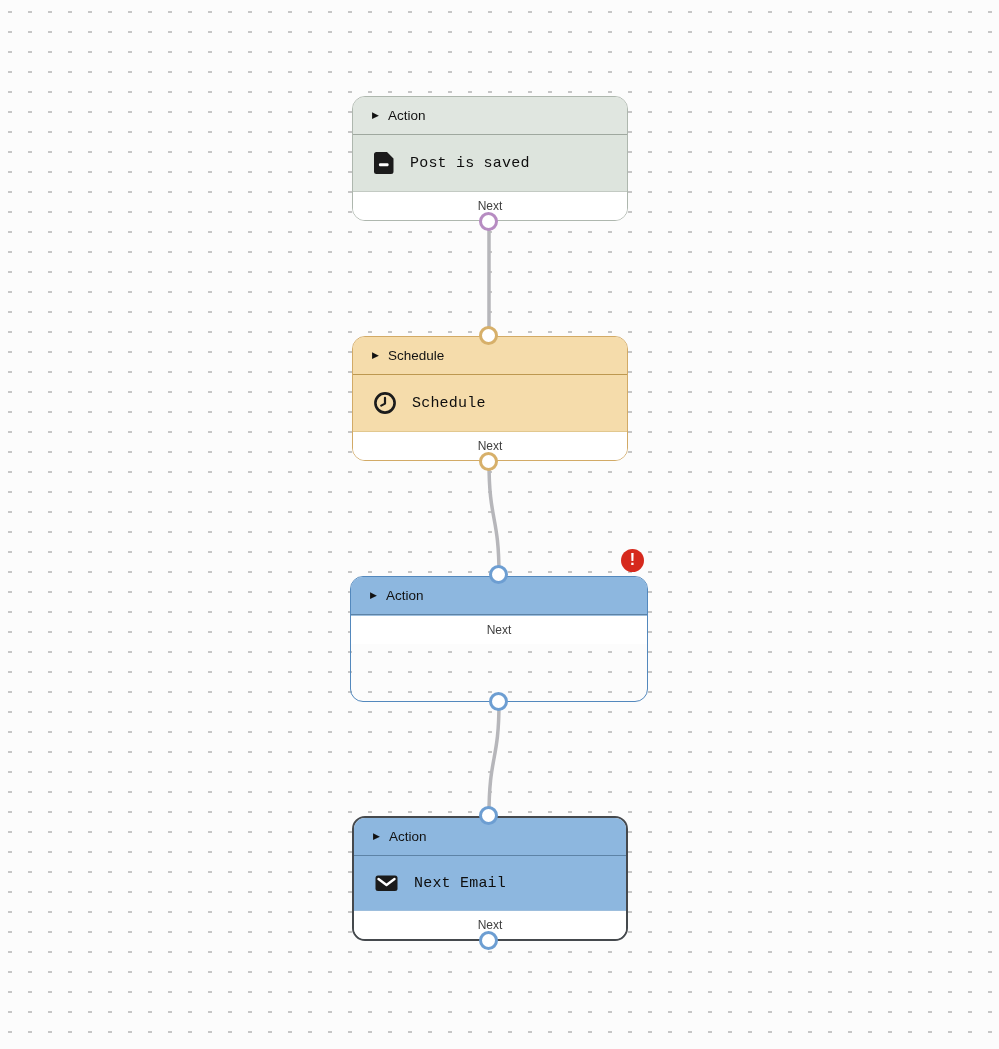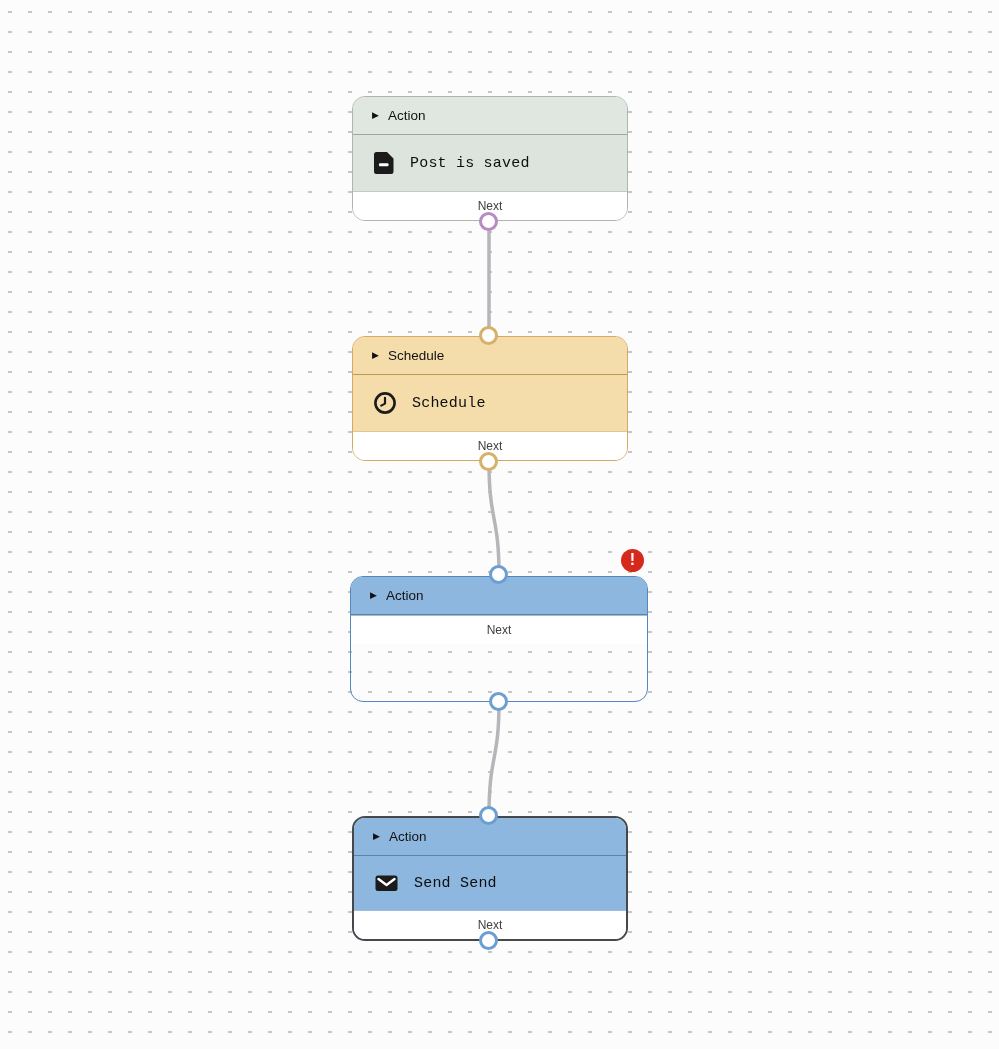--- a/index.html
+++ b/index.html
@@ -167,7 +167,7 @@
           <path d="M4.5 8 L12.5 14 L20.5 8" fill="none" stroke="#ffffff" stroke-width="2.4" stroke-linecap="round" stroke-linejoin="round"></path>
         </svg>
       </span>
-      <span>Send Send</span>
+      <span>Next Email</span>
     </div>
     <div class="node-footer">
       <span>Next</span>

